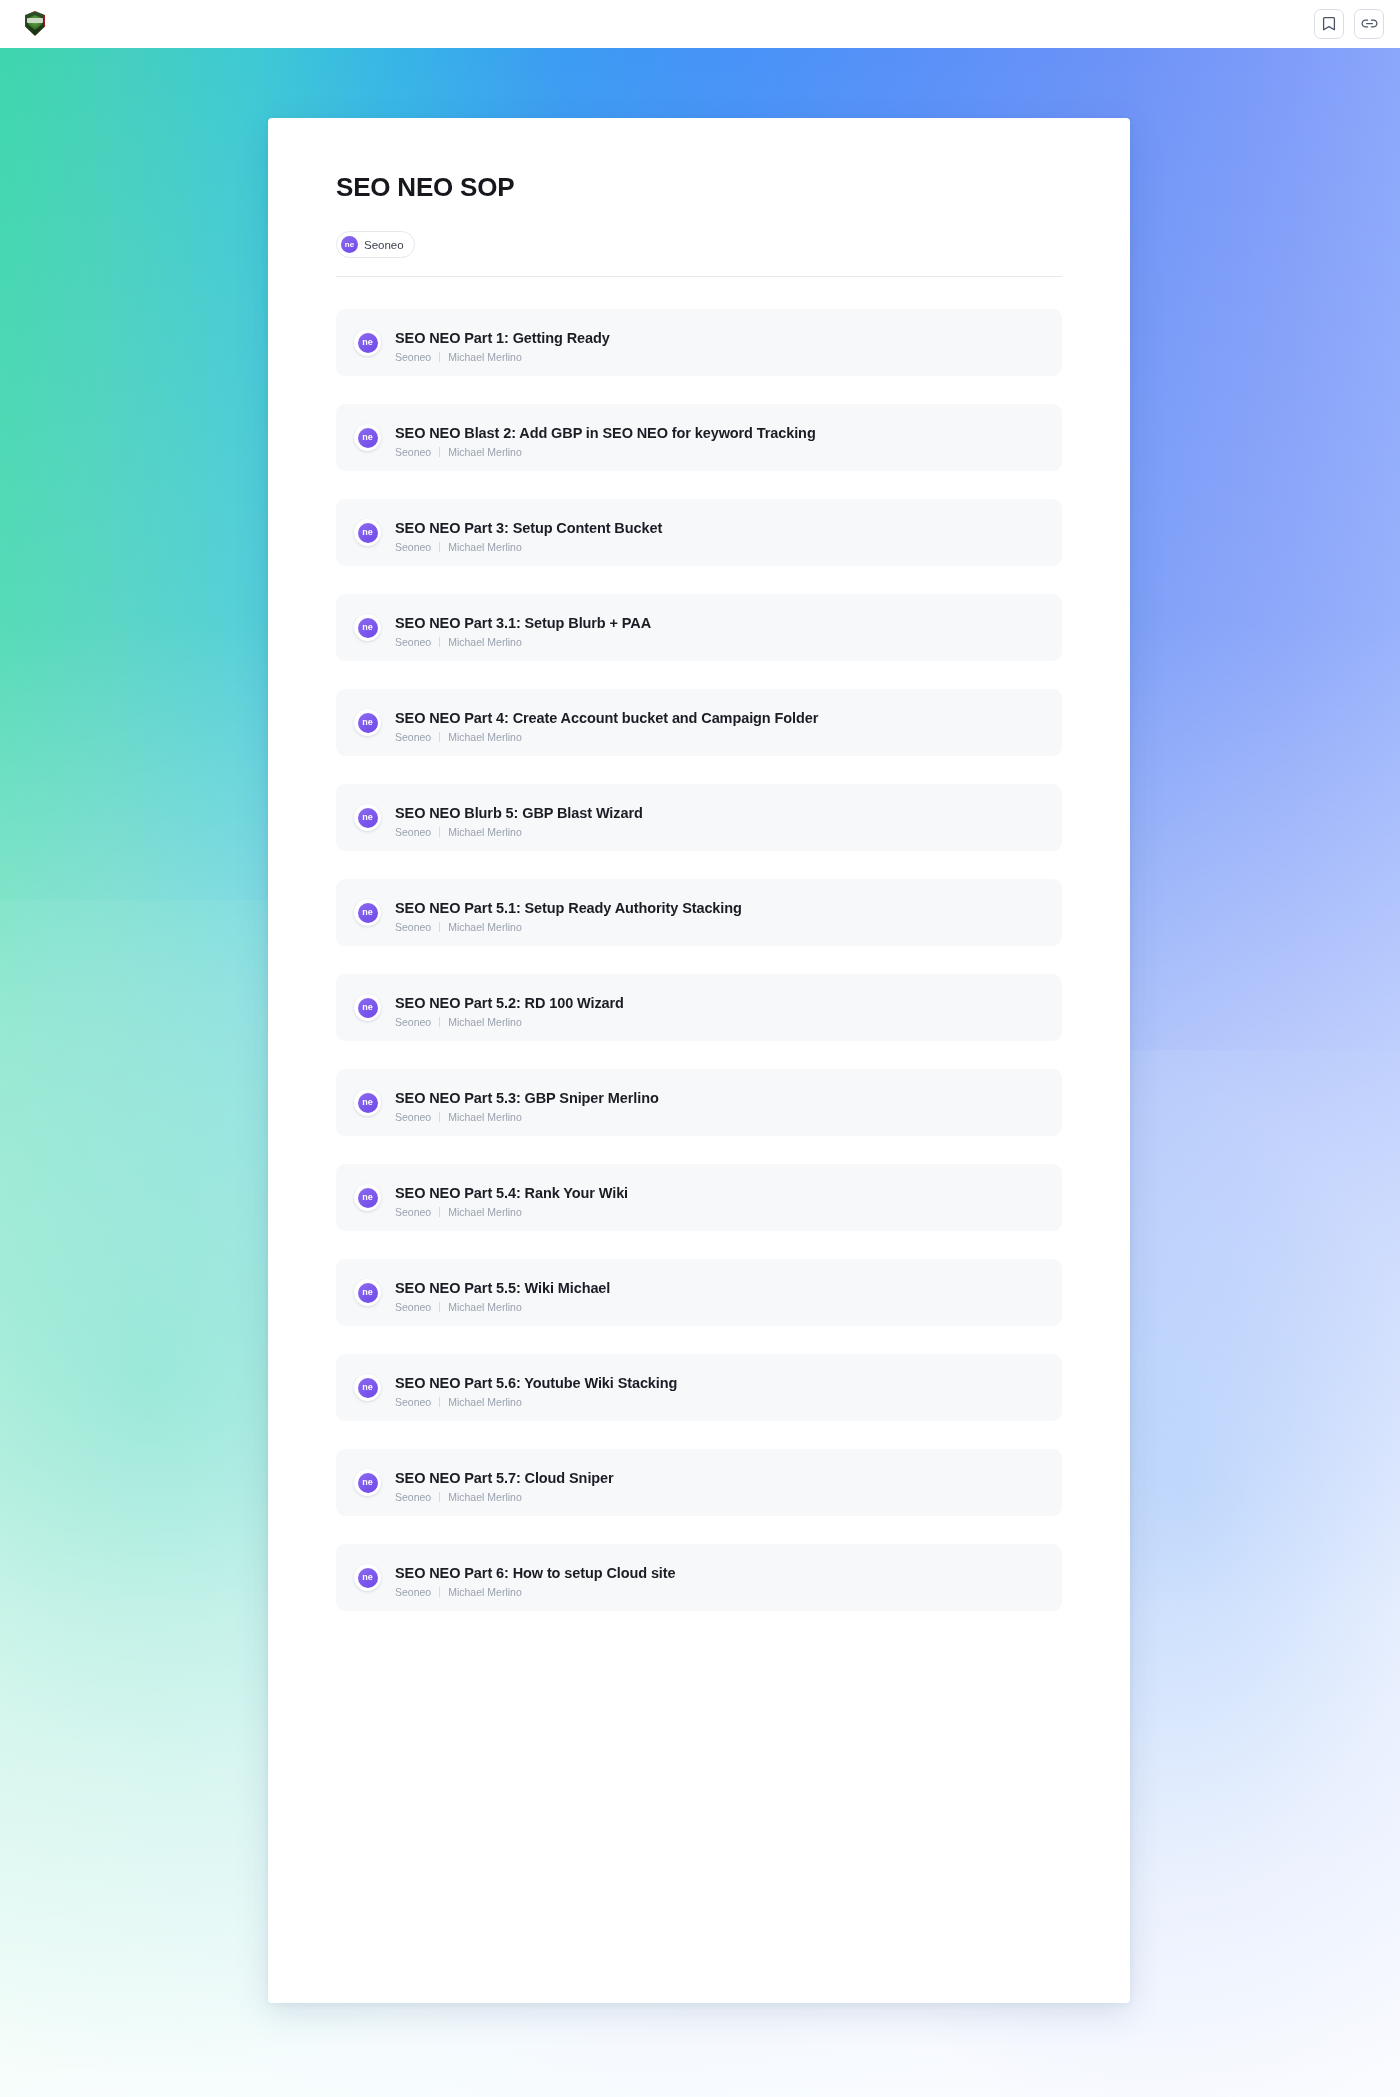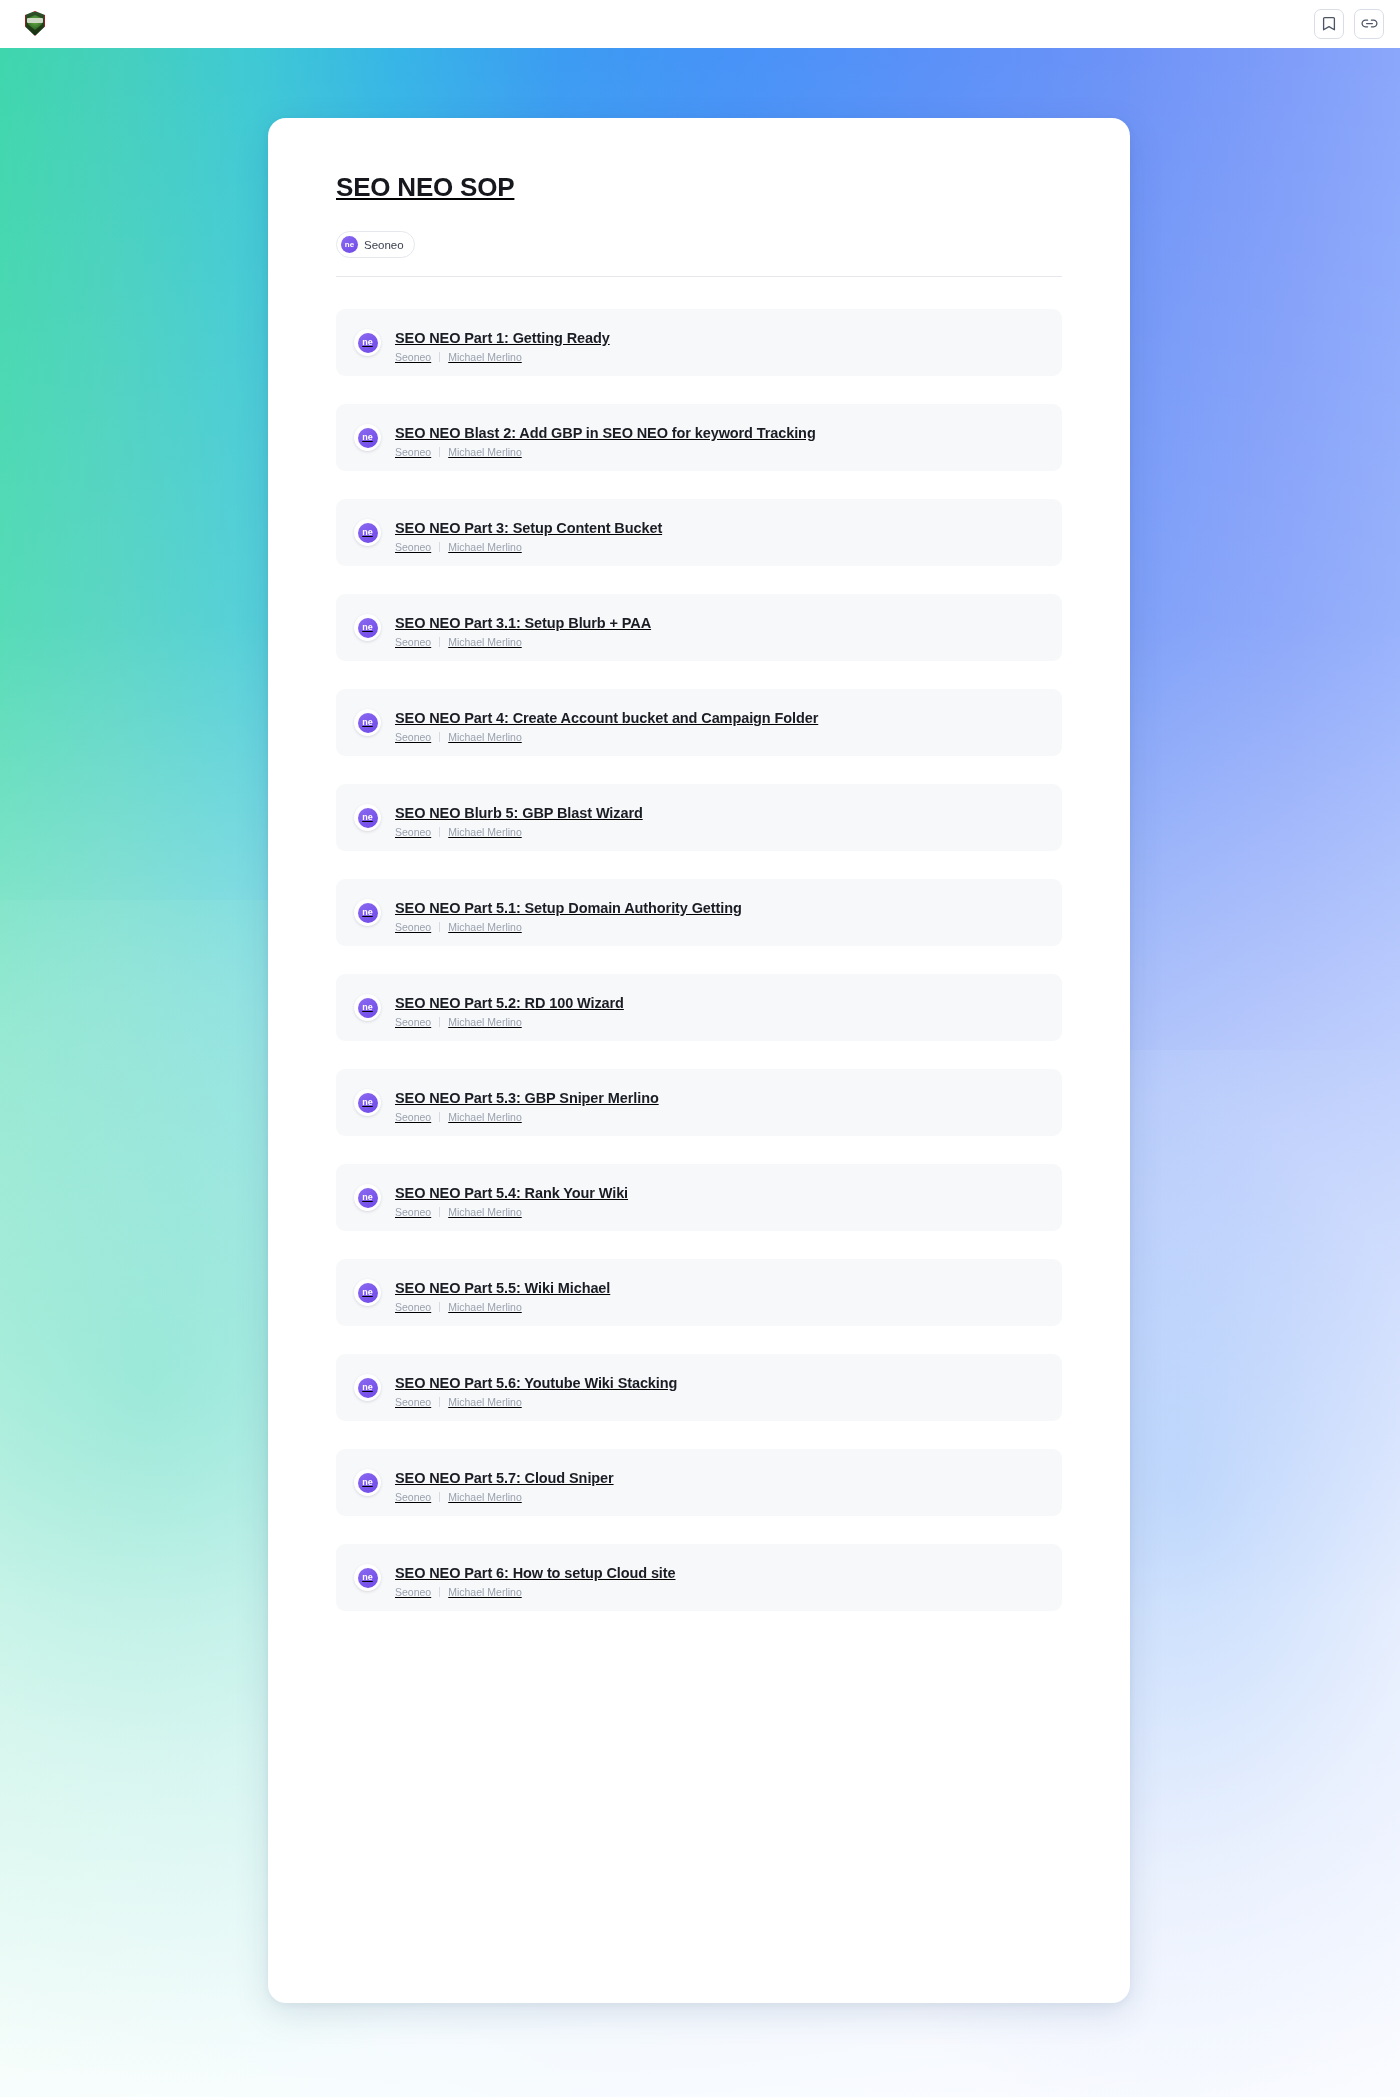--- a/index.html
+++ b/index.html
@@ -147,12 +147,11 @@
     width: 862px;
     height: 1885px;
     background: #ffffff;
-    border-radius: 18px;
+    border-radius: 4px;
     box-shadow: 0 10px 34px rgba(30, 60, 110, 0.13),
                 0 2px 7px rgba(30, 60, 110, 0.06);
     padding: 0 68px;
     overflow: hidden;
-    text-decoration: underline;
   }
 
   .doc-title {

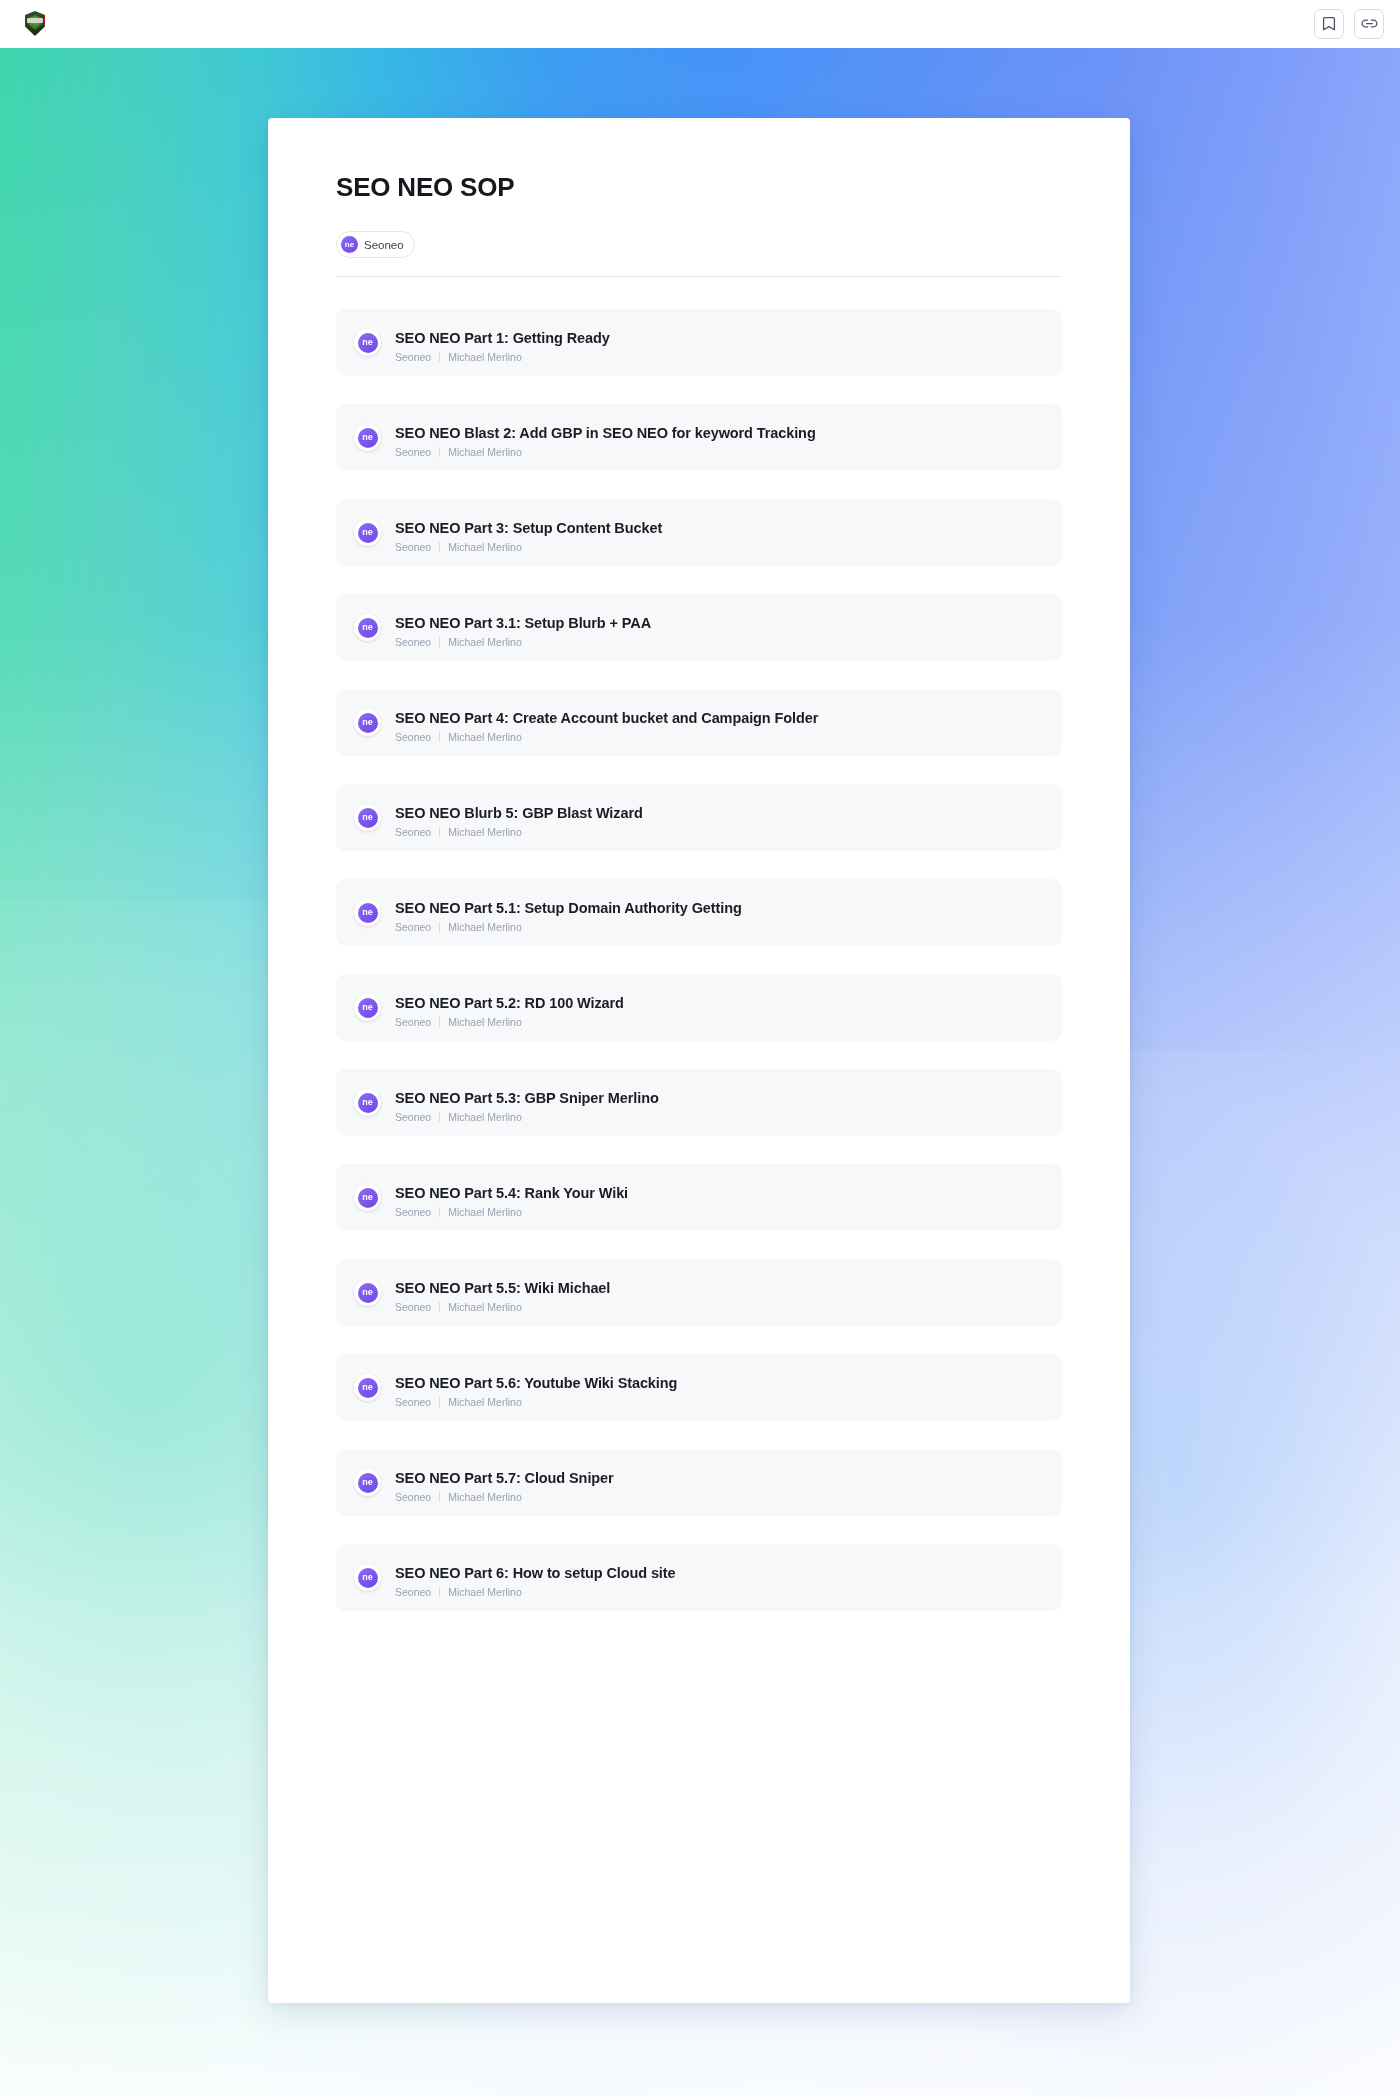--- a/index.html
+++ b/index.html
@@ -400,7 +400,7 @@
             <span class="avatar avatar-md">ne</span>
           </span>
           <span class="doc-row-text">
-            <span class="doc-row-title">SEO NEO Part 5.1: Setup Domain Authority Getting</span>
+            <span class="doc-row-title">SEO NEO Part 5.1: Setup Ready Authority Stacking</span>
             <span class="doc-row-meta">
               <span>Seoneo</span>
               <span class="sep"></span>

